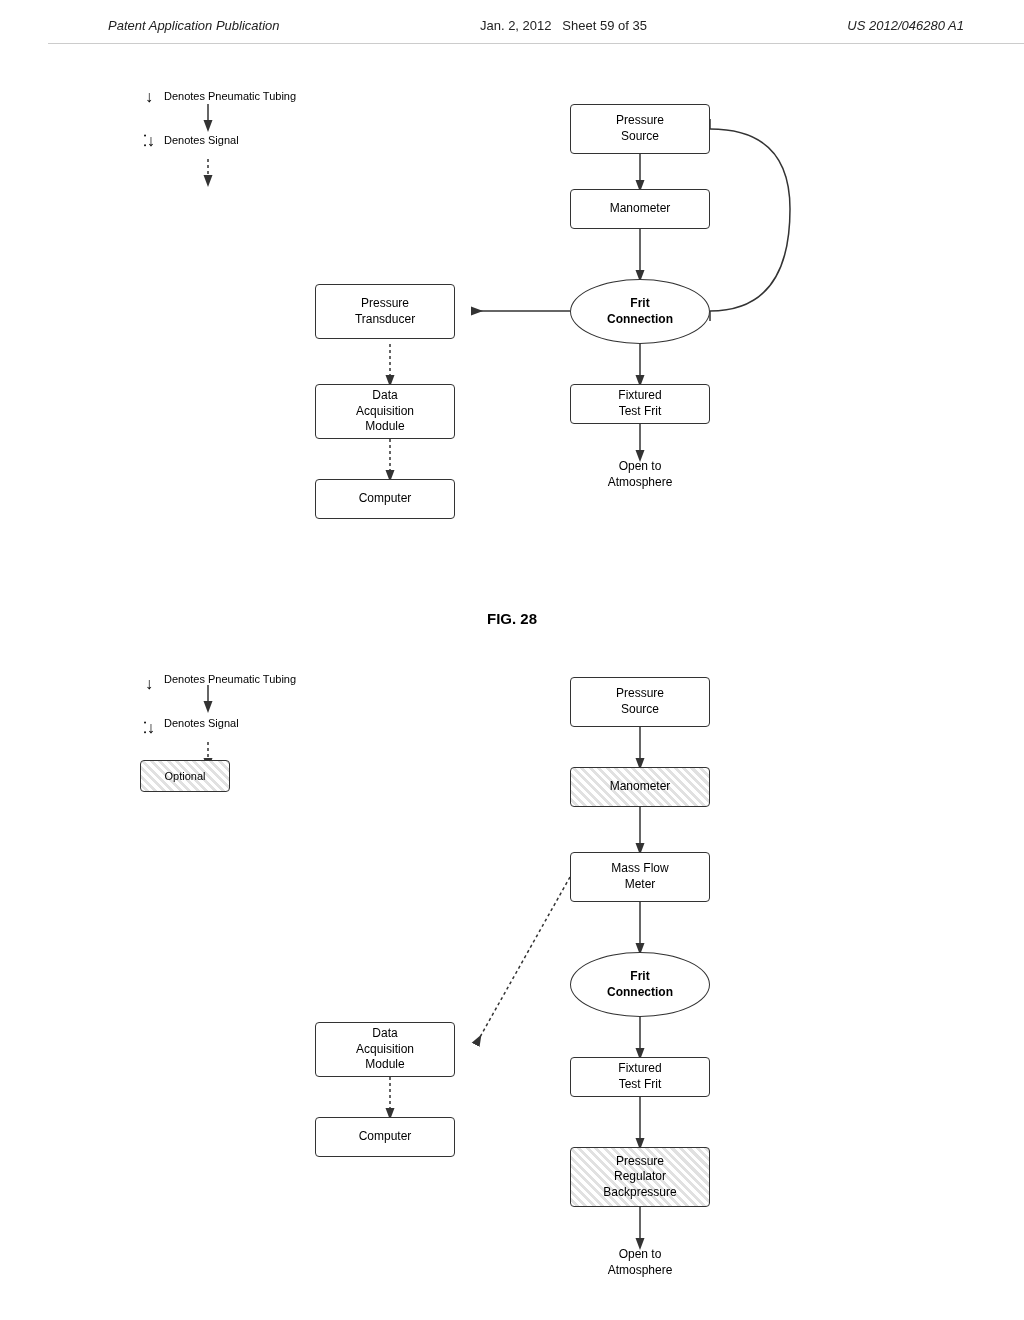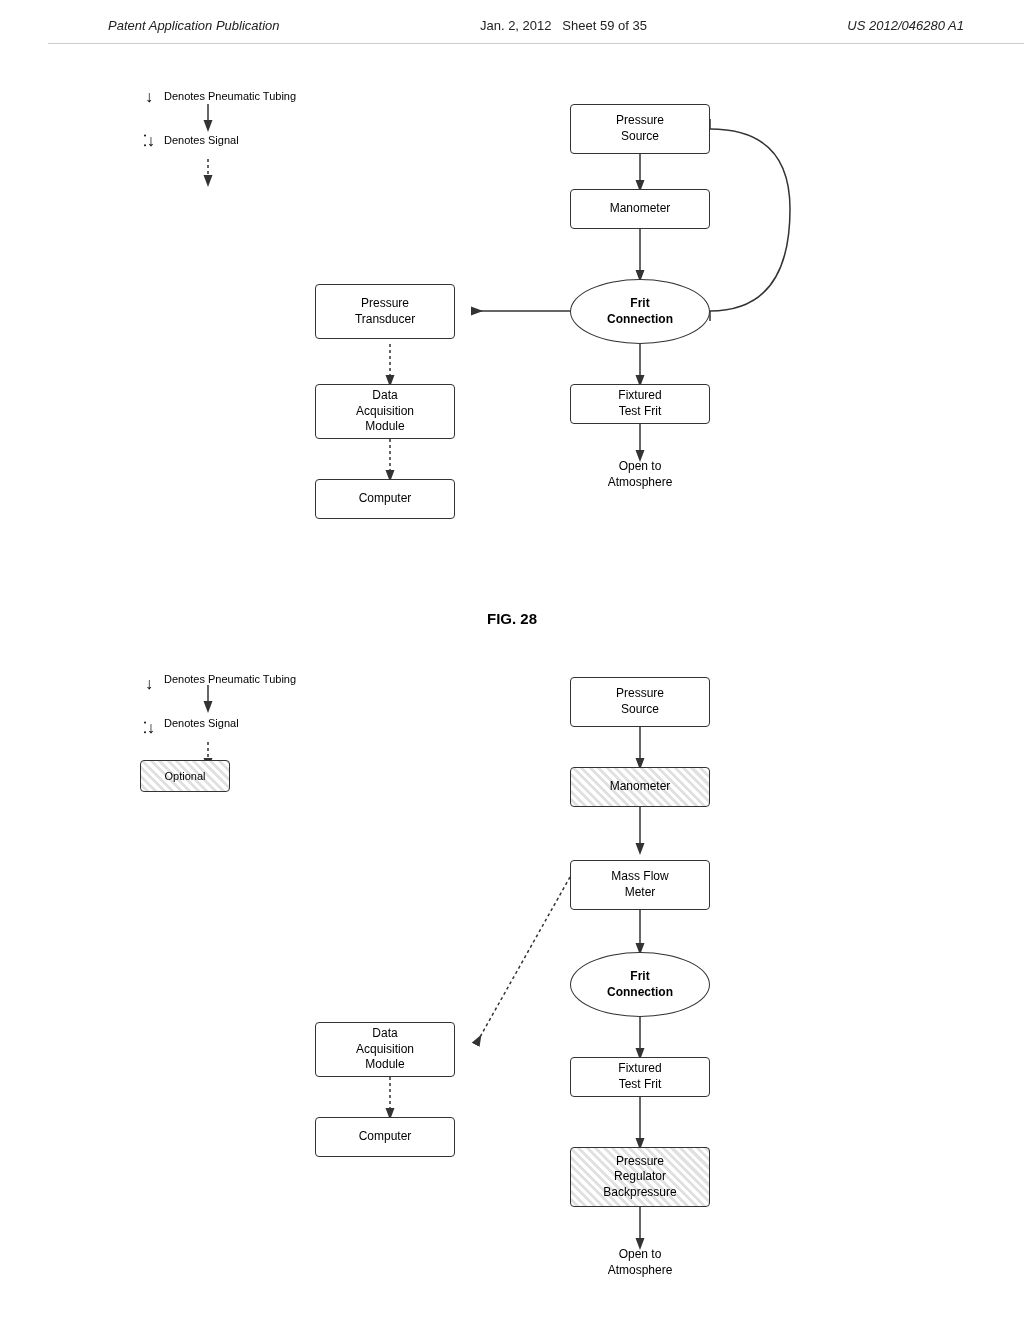--- a/index.html
+++ b/index.html
@@ -279,7 +279,7 @@
         <span>Manometer</span>
       </div>
 
-      <div class="fc-box fc-box-rect" style="left:510px; top:195px; width:140px; height:50px;margin-top:8px;">
+      <div class="fc-box fc-box-rect" style="left:510px; top:195px; width:140px; height:50px;">
         <span style="white-space:pre-line; text-align:center;">Mass Flow
 Meter</span>
       </div>

